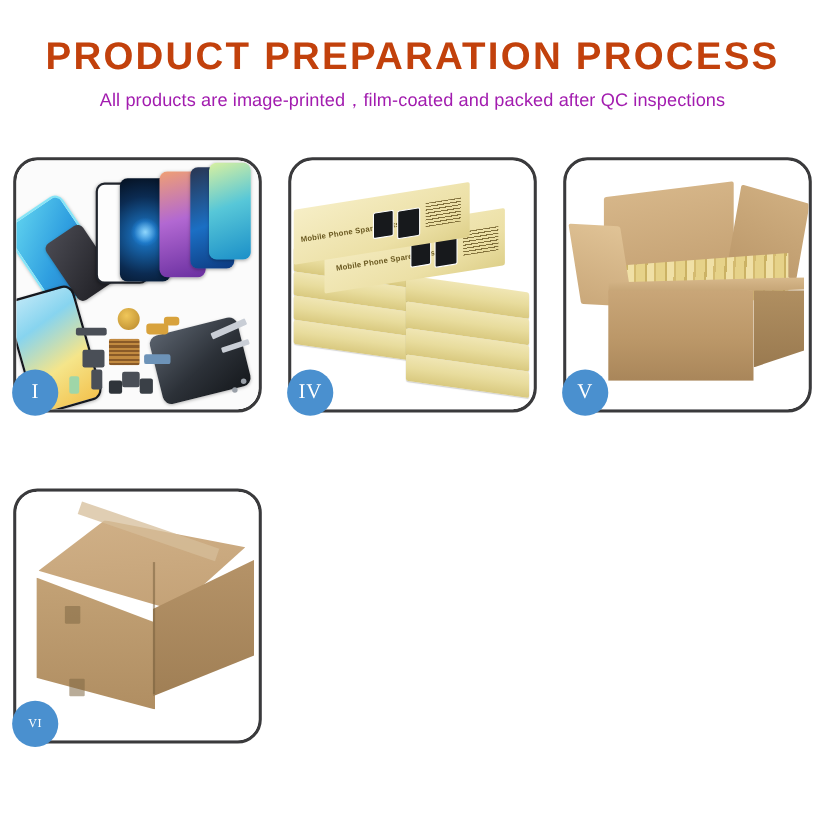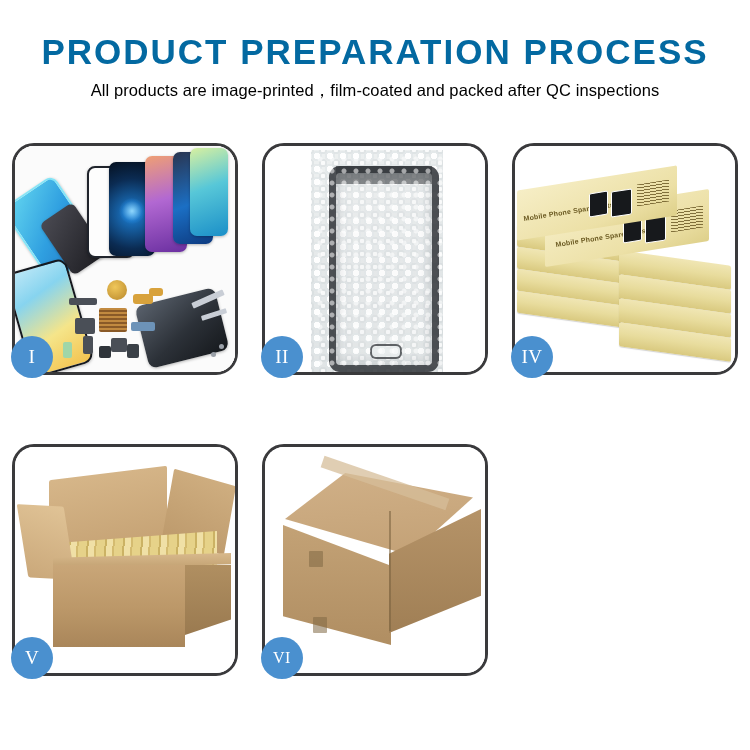--- a/index.html
+++ b/index.html
@@ -28,7 +28,7 @@
     font-size: 35px;
     font-weight: 700;
     letter-spacing: 2.0px;
-    color: #0369a1;
+    color: #c2410c;
     line-height: 1.08;
     white-space: nowrap;
     font-family: "Liberation Sans", sans-serif;

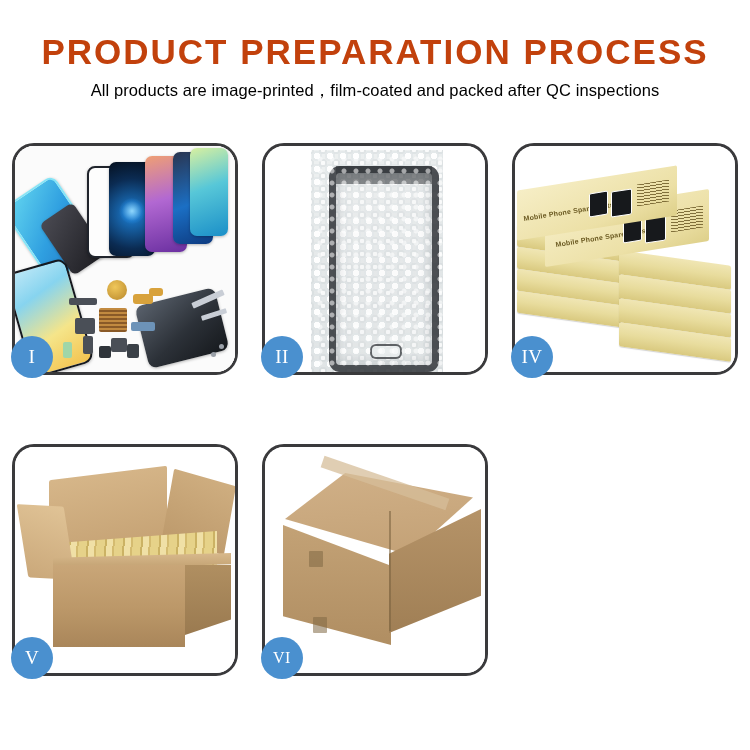--- a/index.html
+++ b/index.html
@@ -38,7 +38,7 @@
     padding-top: 9px;
     font-size: 16.5px;
     font-weight: 400;
-    color: #000000;
+    color: #a21caf;
     letter-spacing: 0.1px;
     white-space: nowrap;
     font-family: "Liberation Sans", sans-serif;

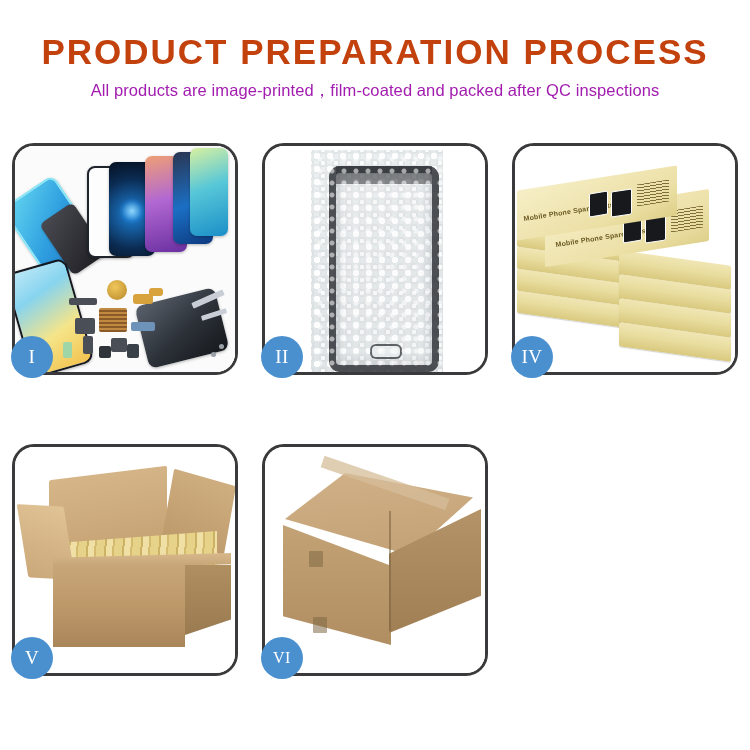--- a/index.html
+++ b/index.html
@@ -434,19 +434,6 @@
     <div class="badge">I</div>
   </div>
 
-  <div class="panel">
-    <div class="panel-inner">
-      <div class="photo">
-        <div class="bubblewrap">
-          <div class="glass-screen">
-            <div class="home-btn"></div>
-          </div>
-          <div class="bubble-sheen"></div>
-        </div>
-      </div>
-    </div>
-    <div class="badge">II</div>
-  </div>
 
 
   <div class="panel">

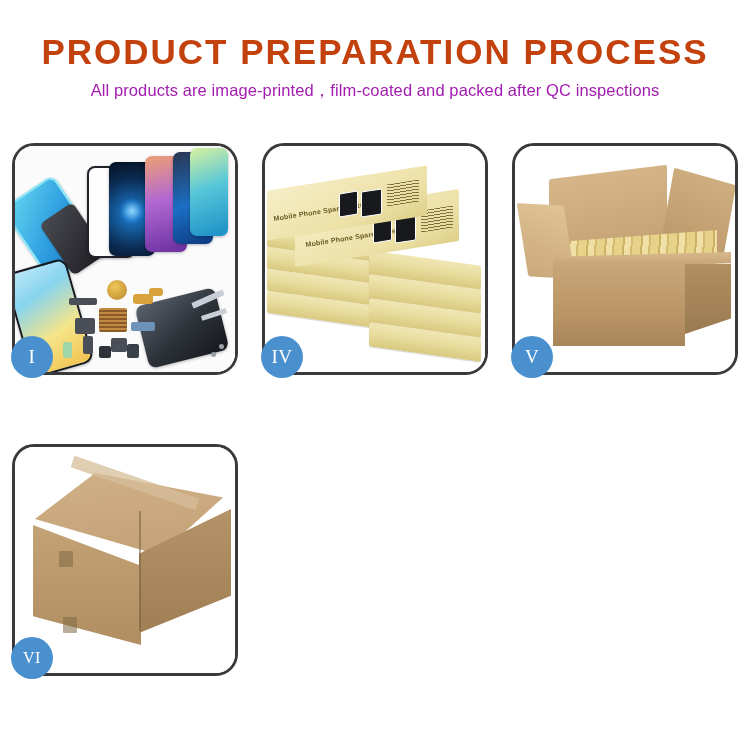--- a/index.html
+++ b/index.html
@@ -95,7 +95,7 @@
     letter-spacing: 0.5px;
     z-index: 6;
   }
-  .badge.small { font-size: 16px; }
+  .badge.small { font-size: 11px; }
 
   
   .p1-bg { background: #fbfbfb; }

